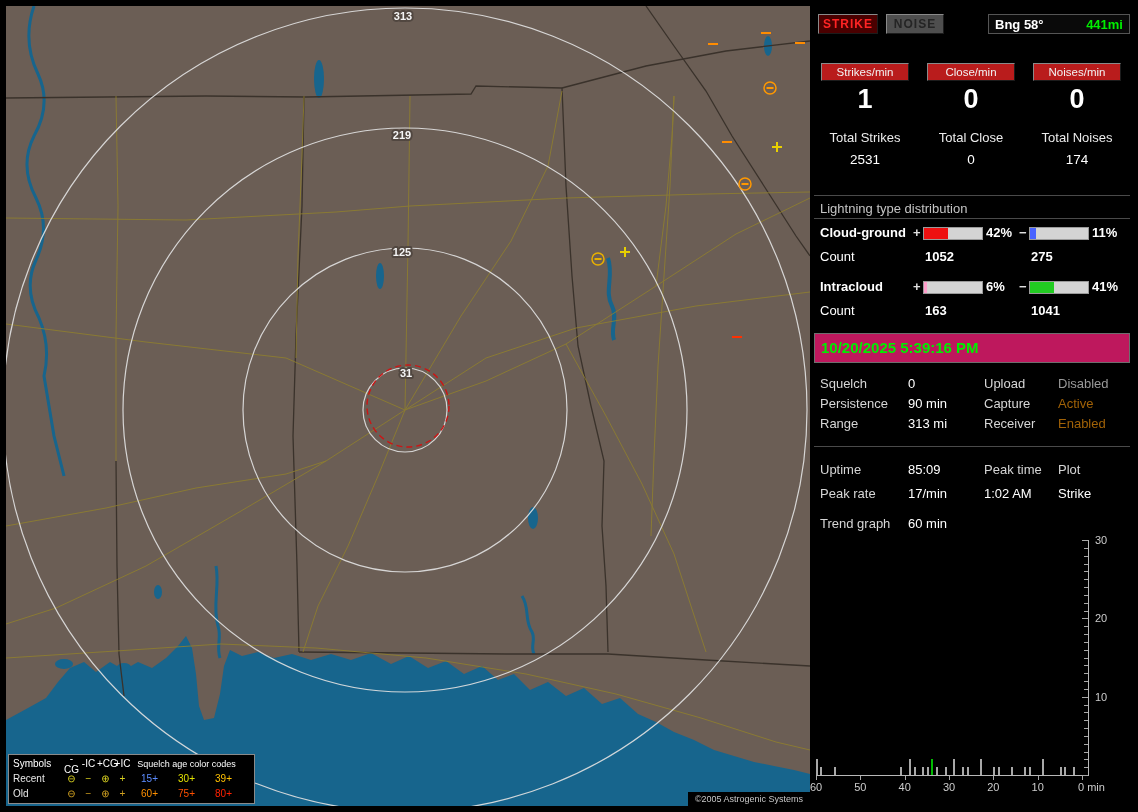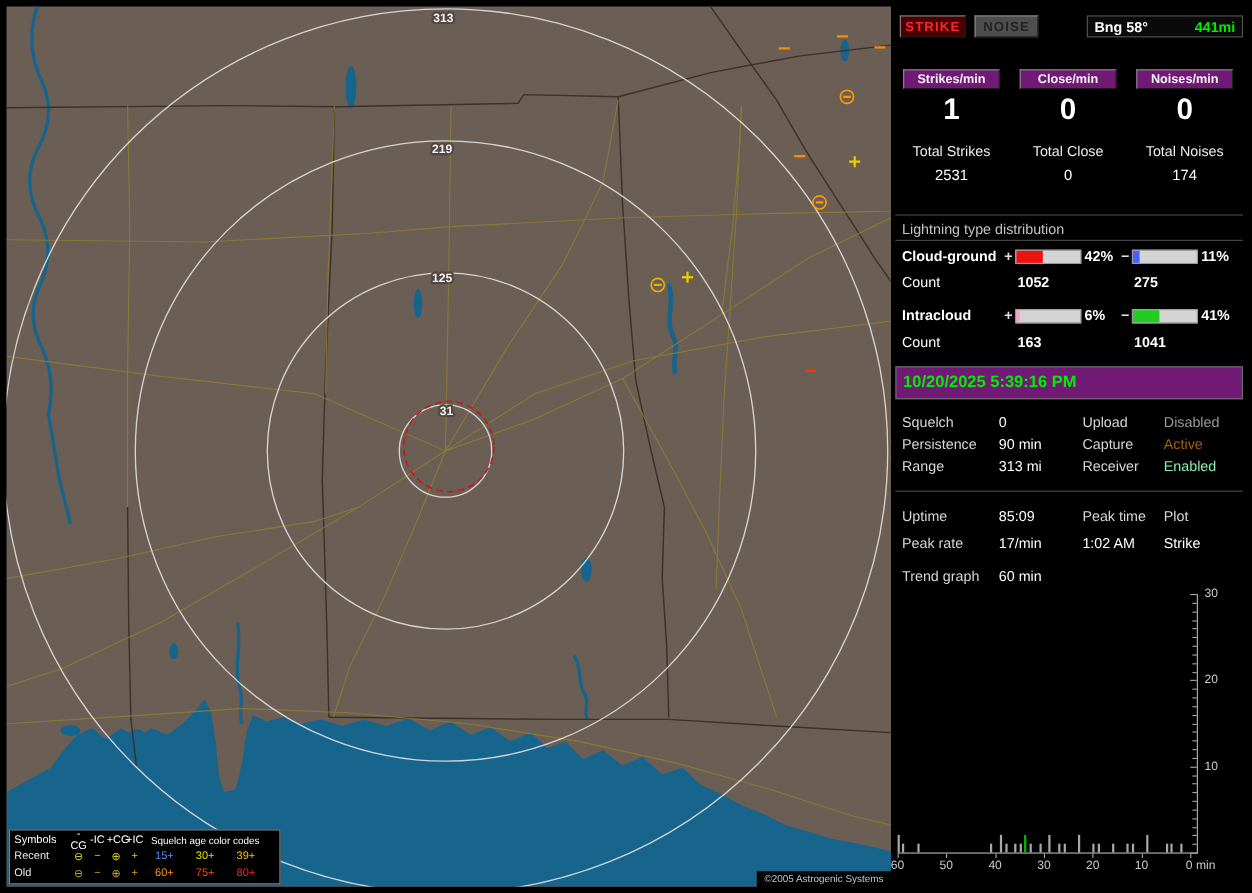--- a/index.html
+++ b/index.html
@@ -32,8 +32,8 @@
   #bng-dist{color:#00ee00;}
   .row3{left:0;width:318px;display:flex;}
   .col3{width:106px;text-align:center;}
-  .rate-btn{display:inline-block;width:88px;height:18px;background:#701a75;color:#f2f2f2;
-            font-size:11.5px;line-height:16px;font-weight:bold;}
+  .rate-btn{display:inline-block;width:88px;height:18px;background:#b91c1c;color:#f2f2f2;
+            font-size:11.5px;line-height:16px;}
   .rate-val{font-size:27px;font-weight:bold;}
   .total-label{font-size:13px;color:#ececec;}
   .total-value{font-size:13.5px;color:#fff;margin-top:7px;}

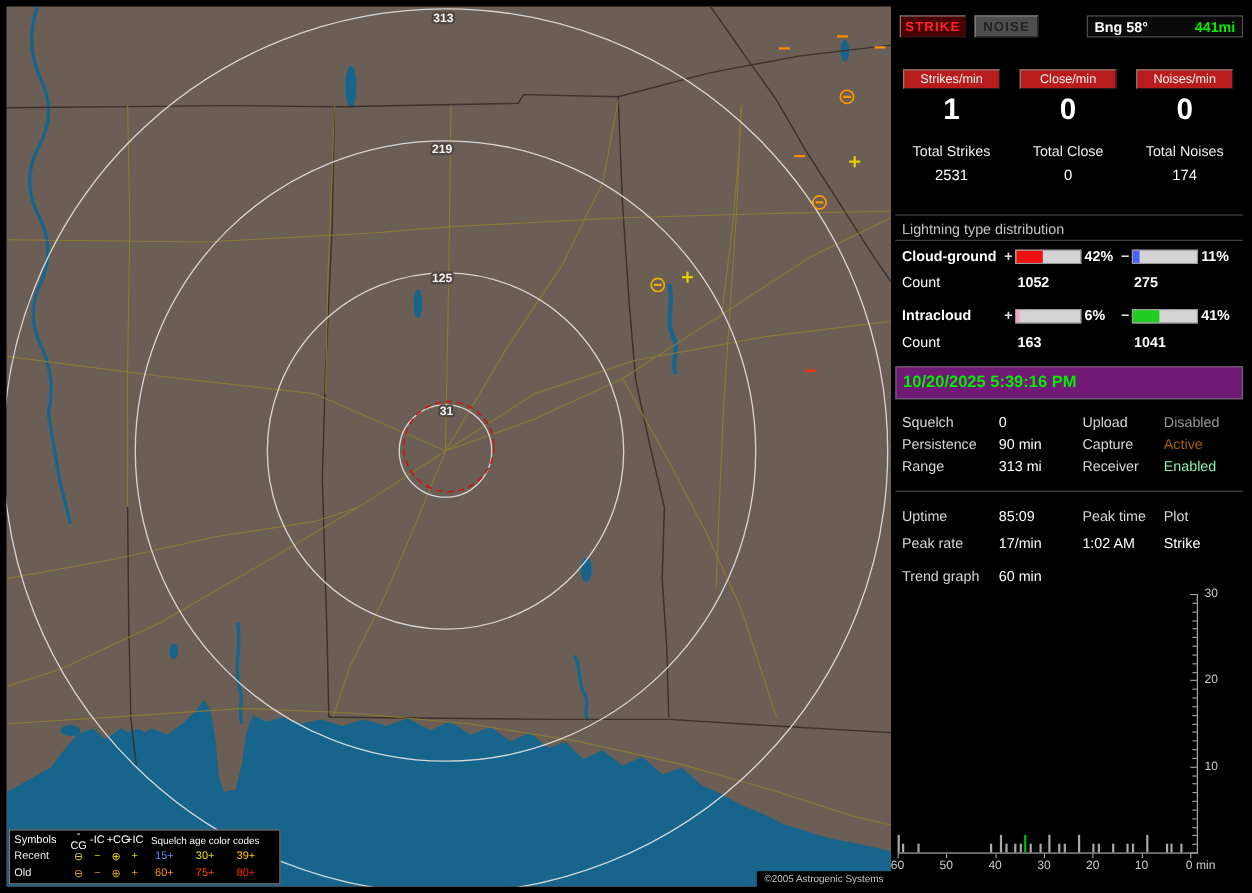--- a/index.html
+++ b/index.html
@@ -46,7 +46,7 @@
   .dist-pct{position:absolute;font-size:13px;font-weight:bold;}
   .count-label{position:absolute;left:8px;font-size:13px;}
   .count-val{position:absolute;font-size:13px;font-weight:bold;}
-  #datetime-box{left:2px;top:333px;width:316px;height:30px;border:1px solid #6e6e6e;background:#701a75;
+  #datetime-box{left:2px;top:333px;width:316px;height:30px;border:1px solid #6e6e6e;background:#be185d;
                 box-sizing:border-box;color:#00ee00;font-weight:bold;font-size:15px;line-height:28px;
                 padding-left:6px;}
   .p-label{position:absolute;font-size:13px;color:#d6d6d6;}

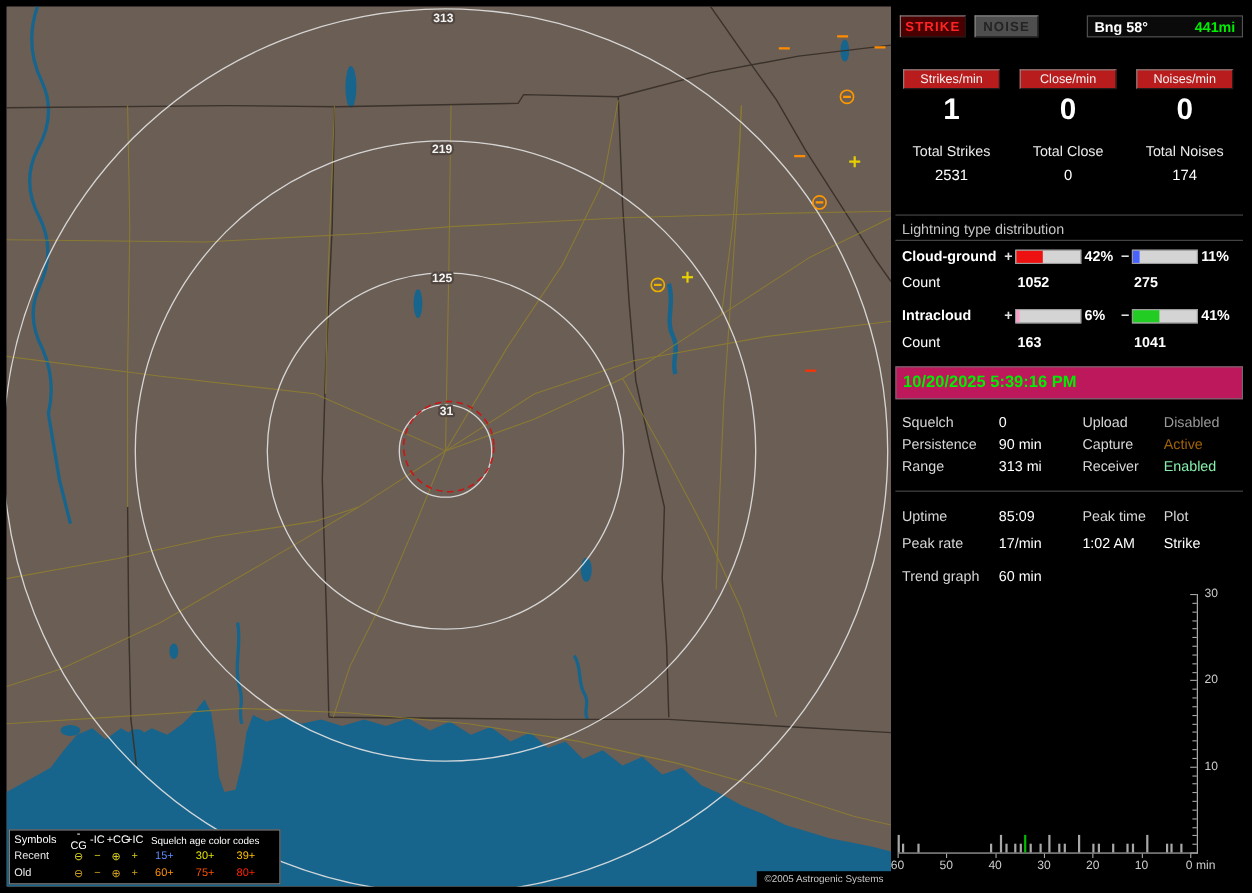--- a/index.html
+++ b/index.html
@@ -297,7 +297,7 @@
       <span class="p-label" style="left:8px">Range</span>
       <span class="p-value" style="left:96px">313 mi</span>
       <span class="p-label" style="left:172px">Receiver</span>
-      <span class="p-value" style="left: 246px; color: #86efac;">Enabled</span>
+      <span class="p-value" style="left: 246px; color: #a16207;">Enabled</span>
     </div>
 
     <div class="hr" style="top:446px"></div>

